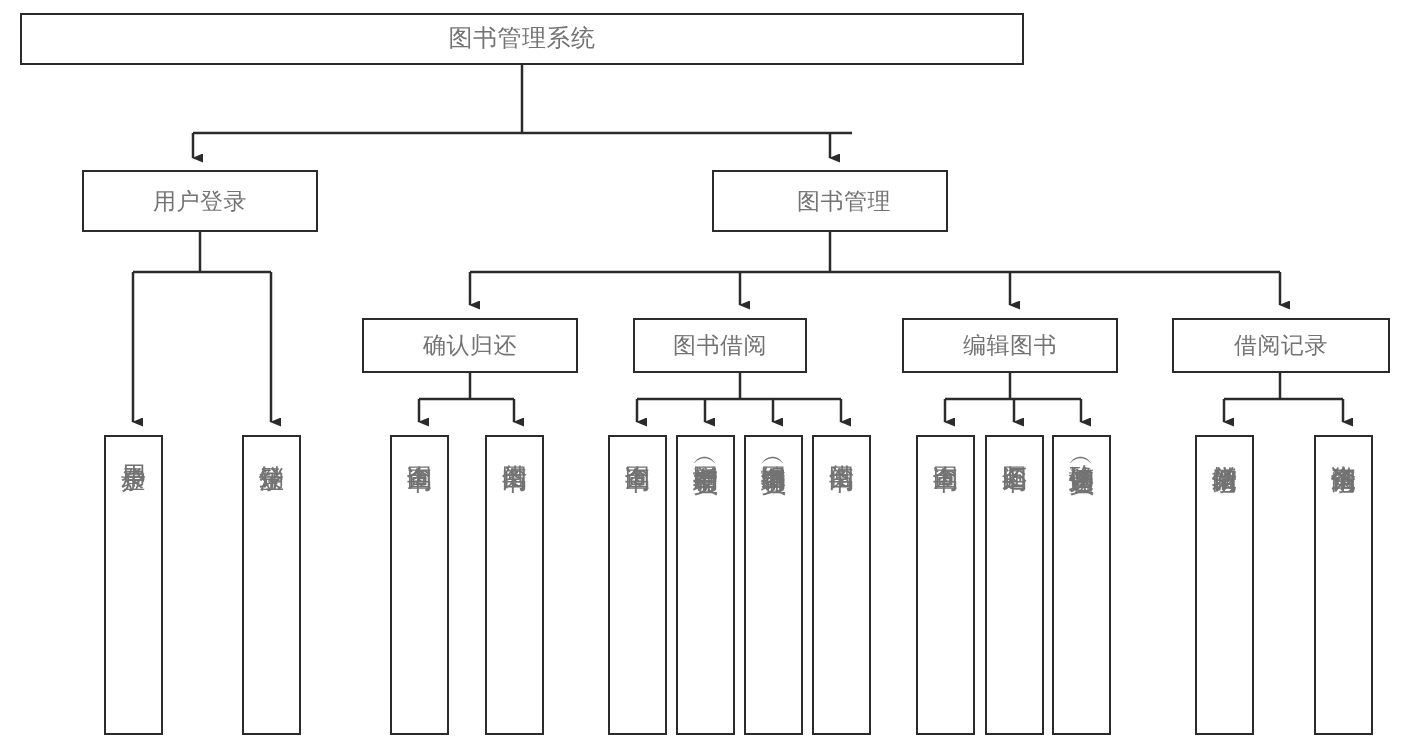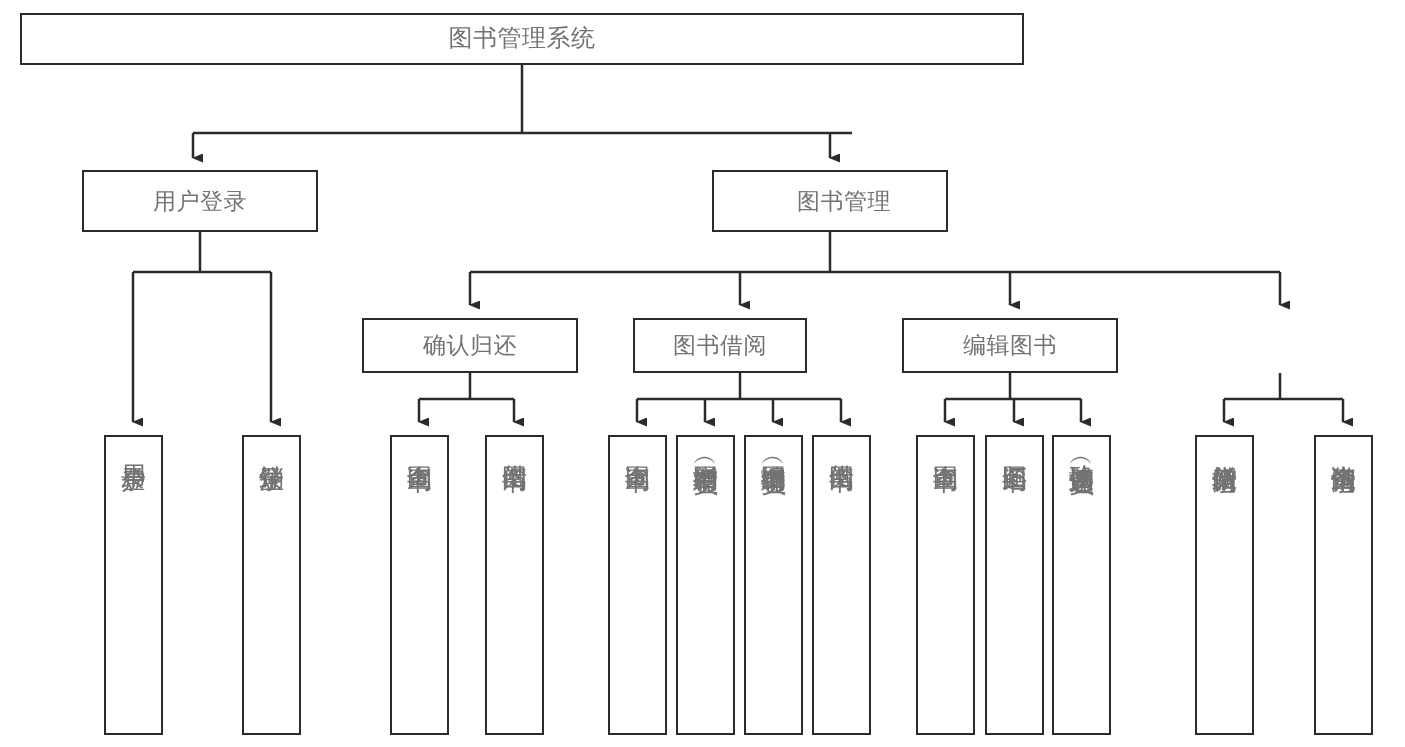--- a/index.html
+++ b/index.html
@@ -149,6 +149,9 @@
   <div class="node h" style="left:902px; top:318px; width:216px; height:55px;">
     <span class="lbl">编辑图书</span>
   </div>
+  <div class="node h" style="left:1172px; top:318px; width:218px; height:55px;">
+    <span class="lbl">借阅记录</span>
+  </div>
 
   <div class="node v" style="left:104px; top:435px; width:59px; height:300px;">
     <span class="lbl">用户登录</span>

